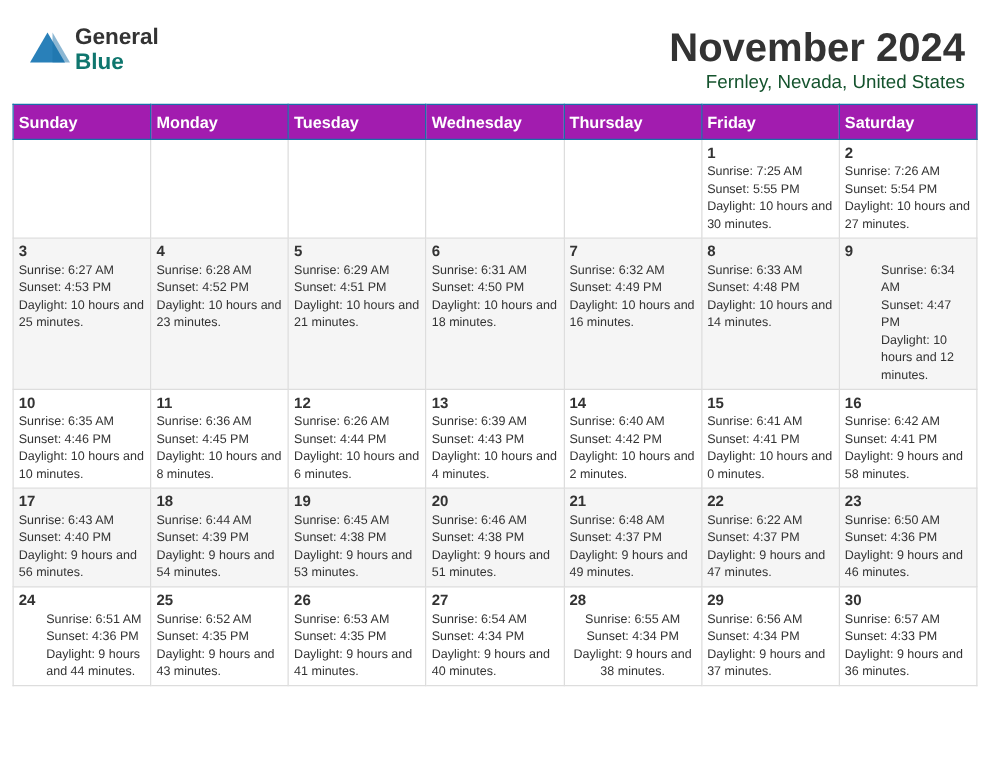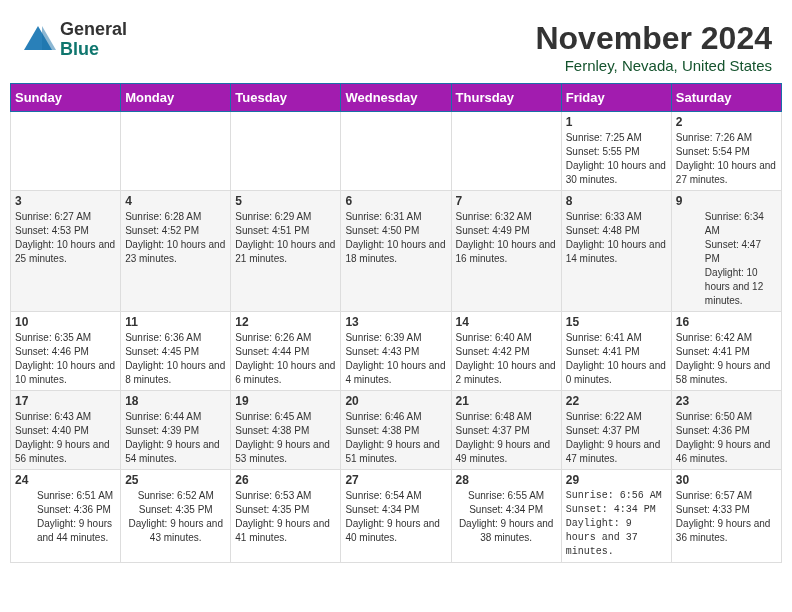--- a/index.html
+++ b/index.html
@@ -290,7 +290,7 @@
         </td>
         <td>
           <span class="day-number">25</span>
-          <div class="day-info" style="white-space: pre-line; text-align: center;">Sunrise: 6:52 AM
+          <div class="day-info" style="white-space: pre-line;">Sunrise: 6:52 AM
 Sunset: 4:35 PM
 Daylight: 9 hours and 43 minutes.</div>
         </td>

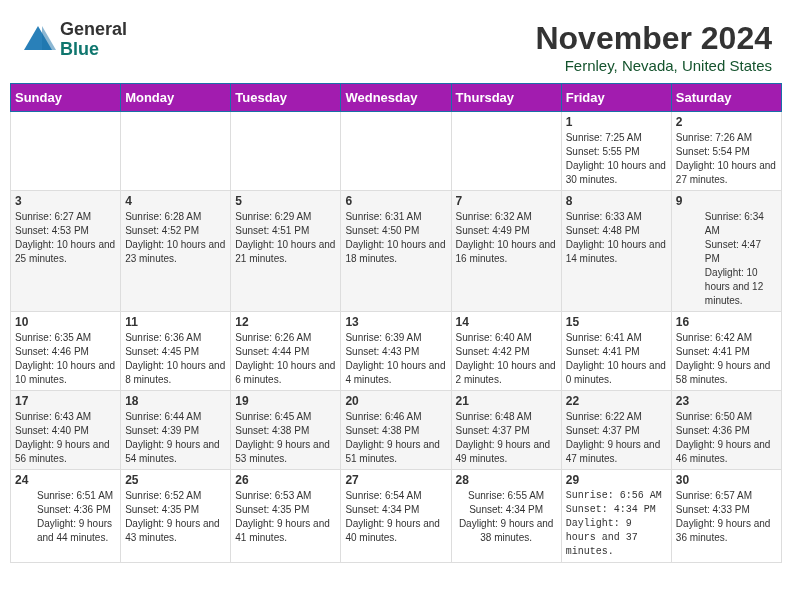--- a/index.html
+++ b/index.html
@@ -314,7 +314,7 @@
         </td>
         <td>
           <span class="day-number">29</span>
-          <div class="day-info" style="white-space: pre-line; font-family: Liberation Mono, monospace;">Sunrise: 6:56 AM
+          <div class="day-info" style="white-space: pre-line;">Sunrise: 6:56 AM
 Sunset: 4:34 PM
 Daylight: 9 hours and 37 minutes.</div>
         </td>

